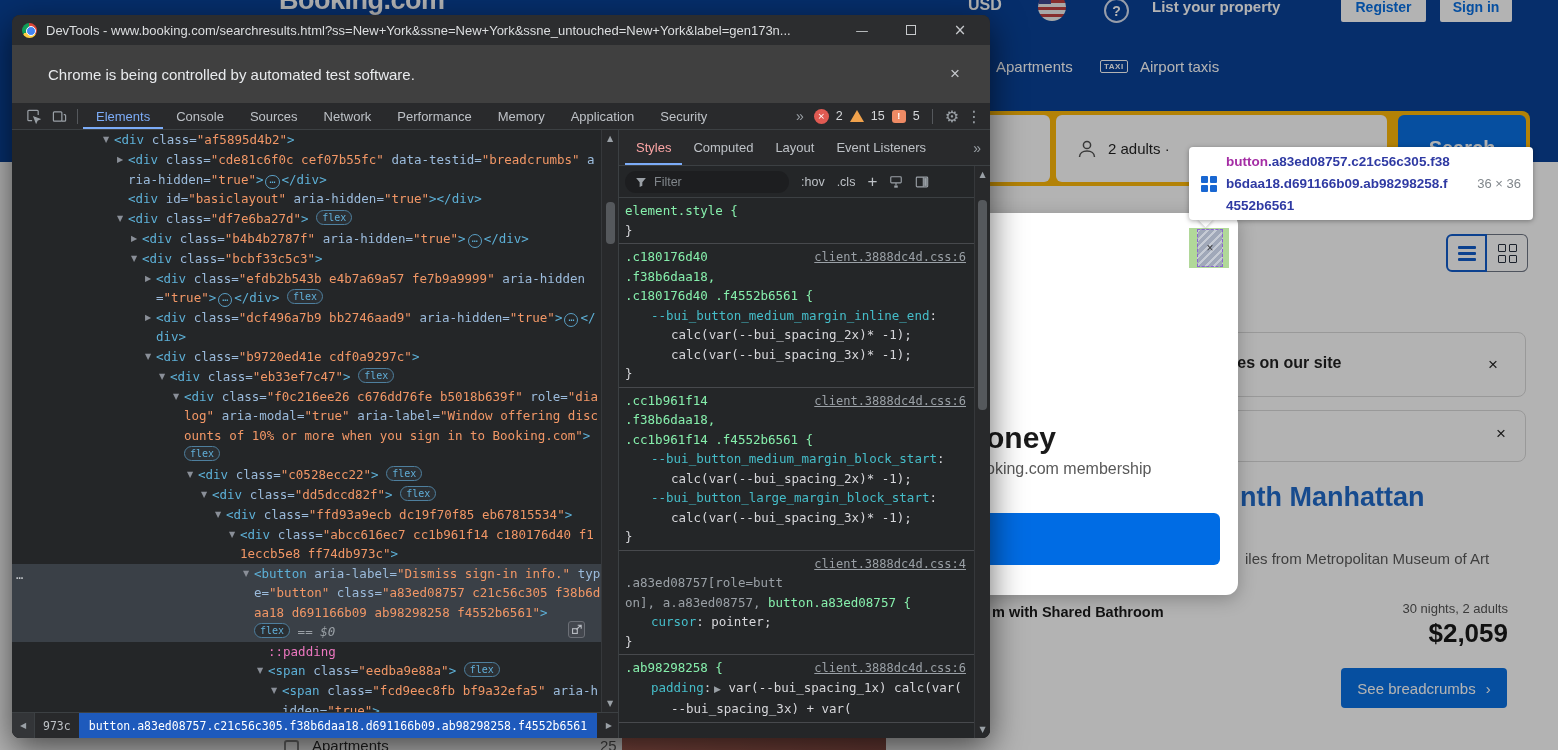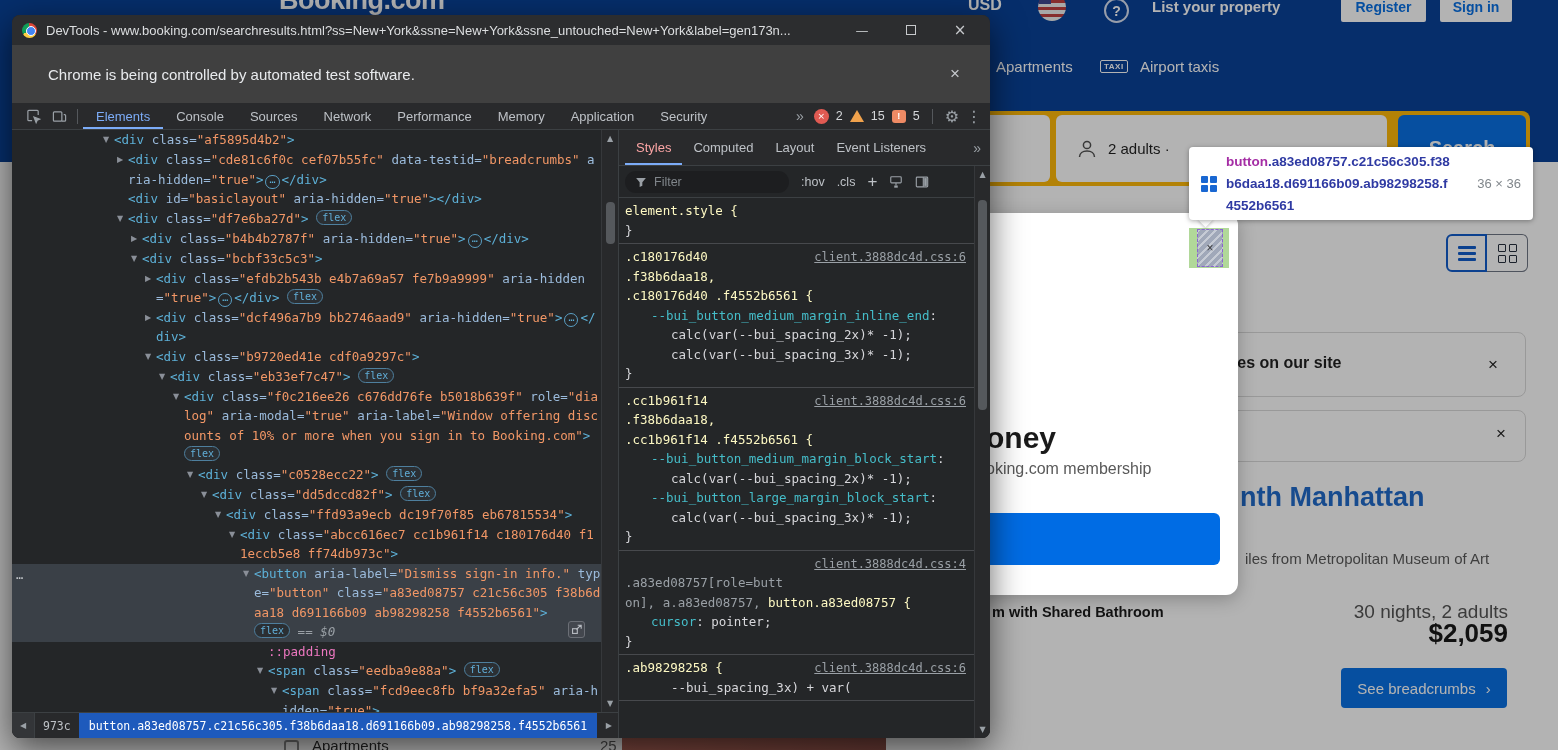--- a/index.html
+++ b/index.html
@@ -165,7 +165,7 @@
             font-family:"DejaVu Sans Mono",monospace; font-size:12.5px; line-height:19.5px; color:#d7d7db; }
   .rule { position:relative; border-bottom:1px solid #47494d; padding:3px 6px; }
   .rline { min-height:19.5px; }
-  .rsel { color:#fef9c3; }
+  .rsel { color:#86efac; }
   .rsel.m { color:#9aa0a6; }
   .rlink { position:absolute; top:4px; right:8px; color:#9aa0a6; text-decoration:underline; font-size:12px; }
   .prop { padding-left:26px; }

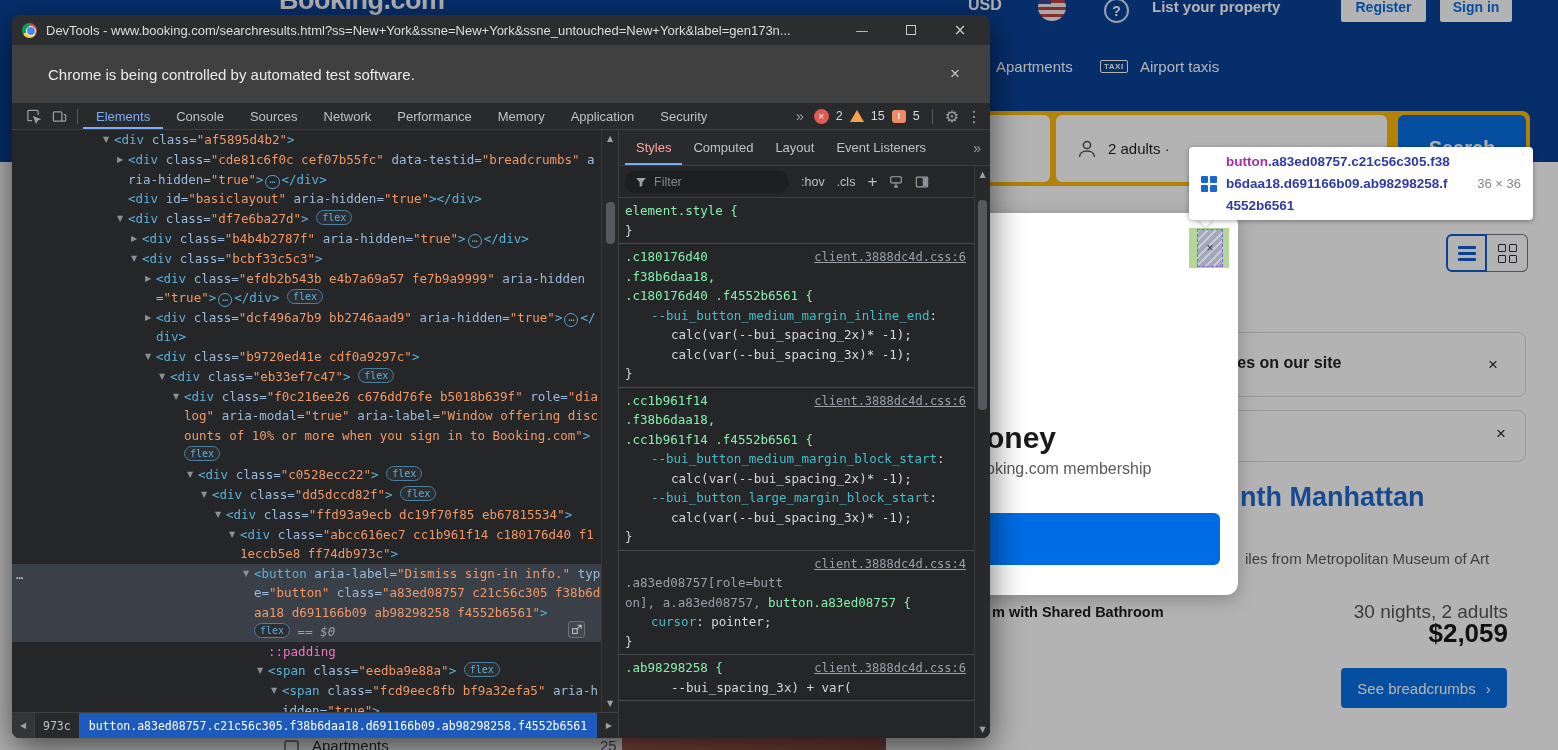--- a/index.html
+++ b/index.html
@@ -49,7 +49,7 @@
   .lst-title { position:absolute; left:1240px; top:482px; font-size:27px; font-weight:700; color:#1a66c9; }
   .lst-dist  { position:absolute; left:1245px; top:550px; font-size:15px; color:#555; }
   .lst-room  { position:absolute; left:992px;  top:604px; font-size:14.5px; font-weight:700; color:#141414; }
-  .lst-stay  { position:absolute; right:50px; top:601px; font-size:19px; color:#4f4f4f; }
+  .lst-stay  { position:absolute; right:50px; top:601px; font-size:13px; color:#4f4f4f; }
   .lst-price { position:absolute; right:50px; top:618px; font-size:26px; font-weight:700; color:#111; }
   .lst-cta   { position:absolute; left:1341px; top:668px; width:166px; height:40px; background:#006ce4; border-radius:4px;
                color:#fff; font-size:15px; display:flex; align-items:center; justify-content:center; gap:10px; }

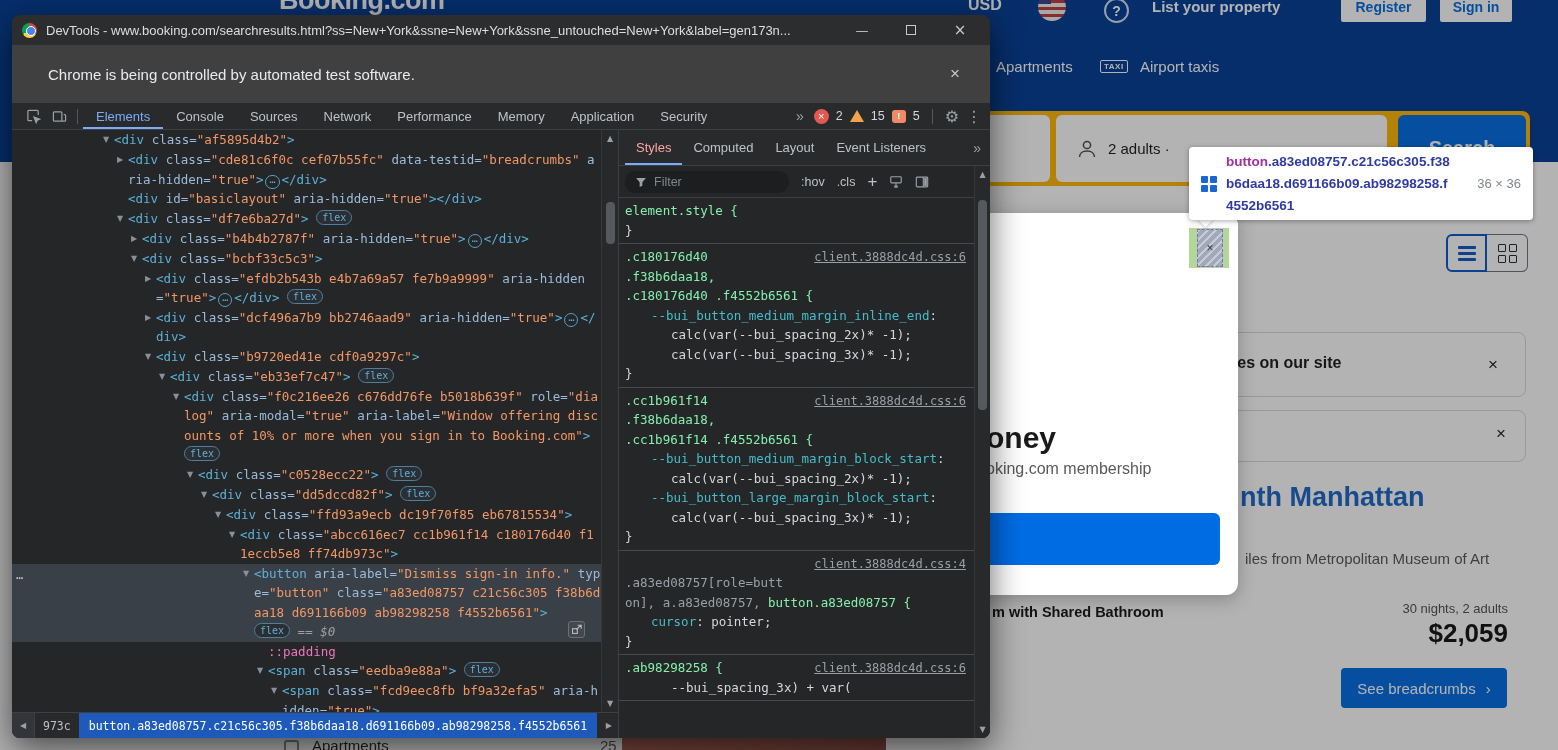--- a/index.html
+++ b/index.html
@@ -537,6 +537,7 @@
             <div class="rule">
               <span class="rlink">client.3888dc4d.css:6</span>
               <div class="rline"><span class="rsel">.ab98298258 {</span></div>
+              <div class="prop"><span class="pn">padding</span><span class="pv">:</span><span class="parrow"> ▶</span><span class="pv"> var(--bui_spacing_1x) calc(var(</span></div>
               <div class="pcont">--bui_spacing_3x) + var(</div>
             </div>
           </div>

